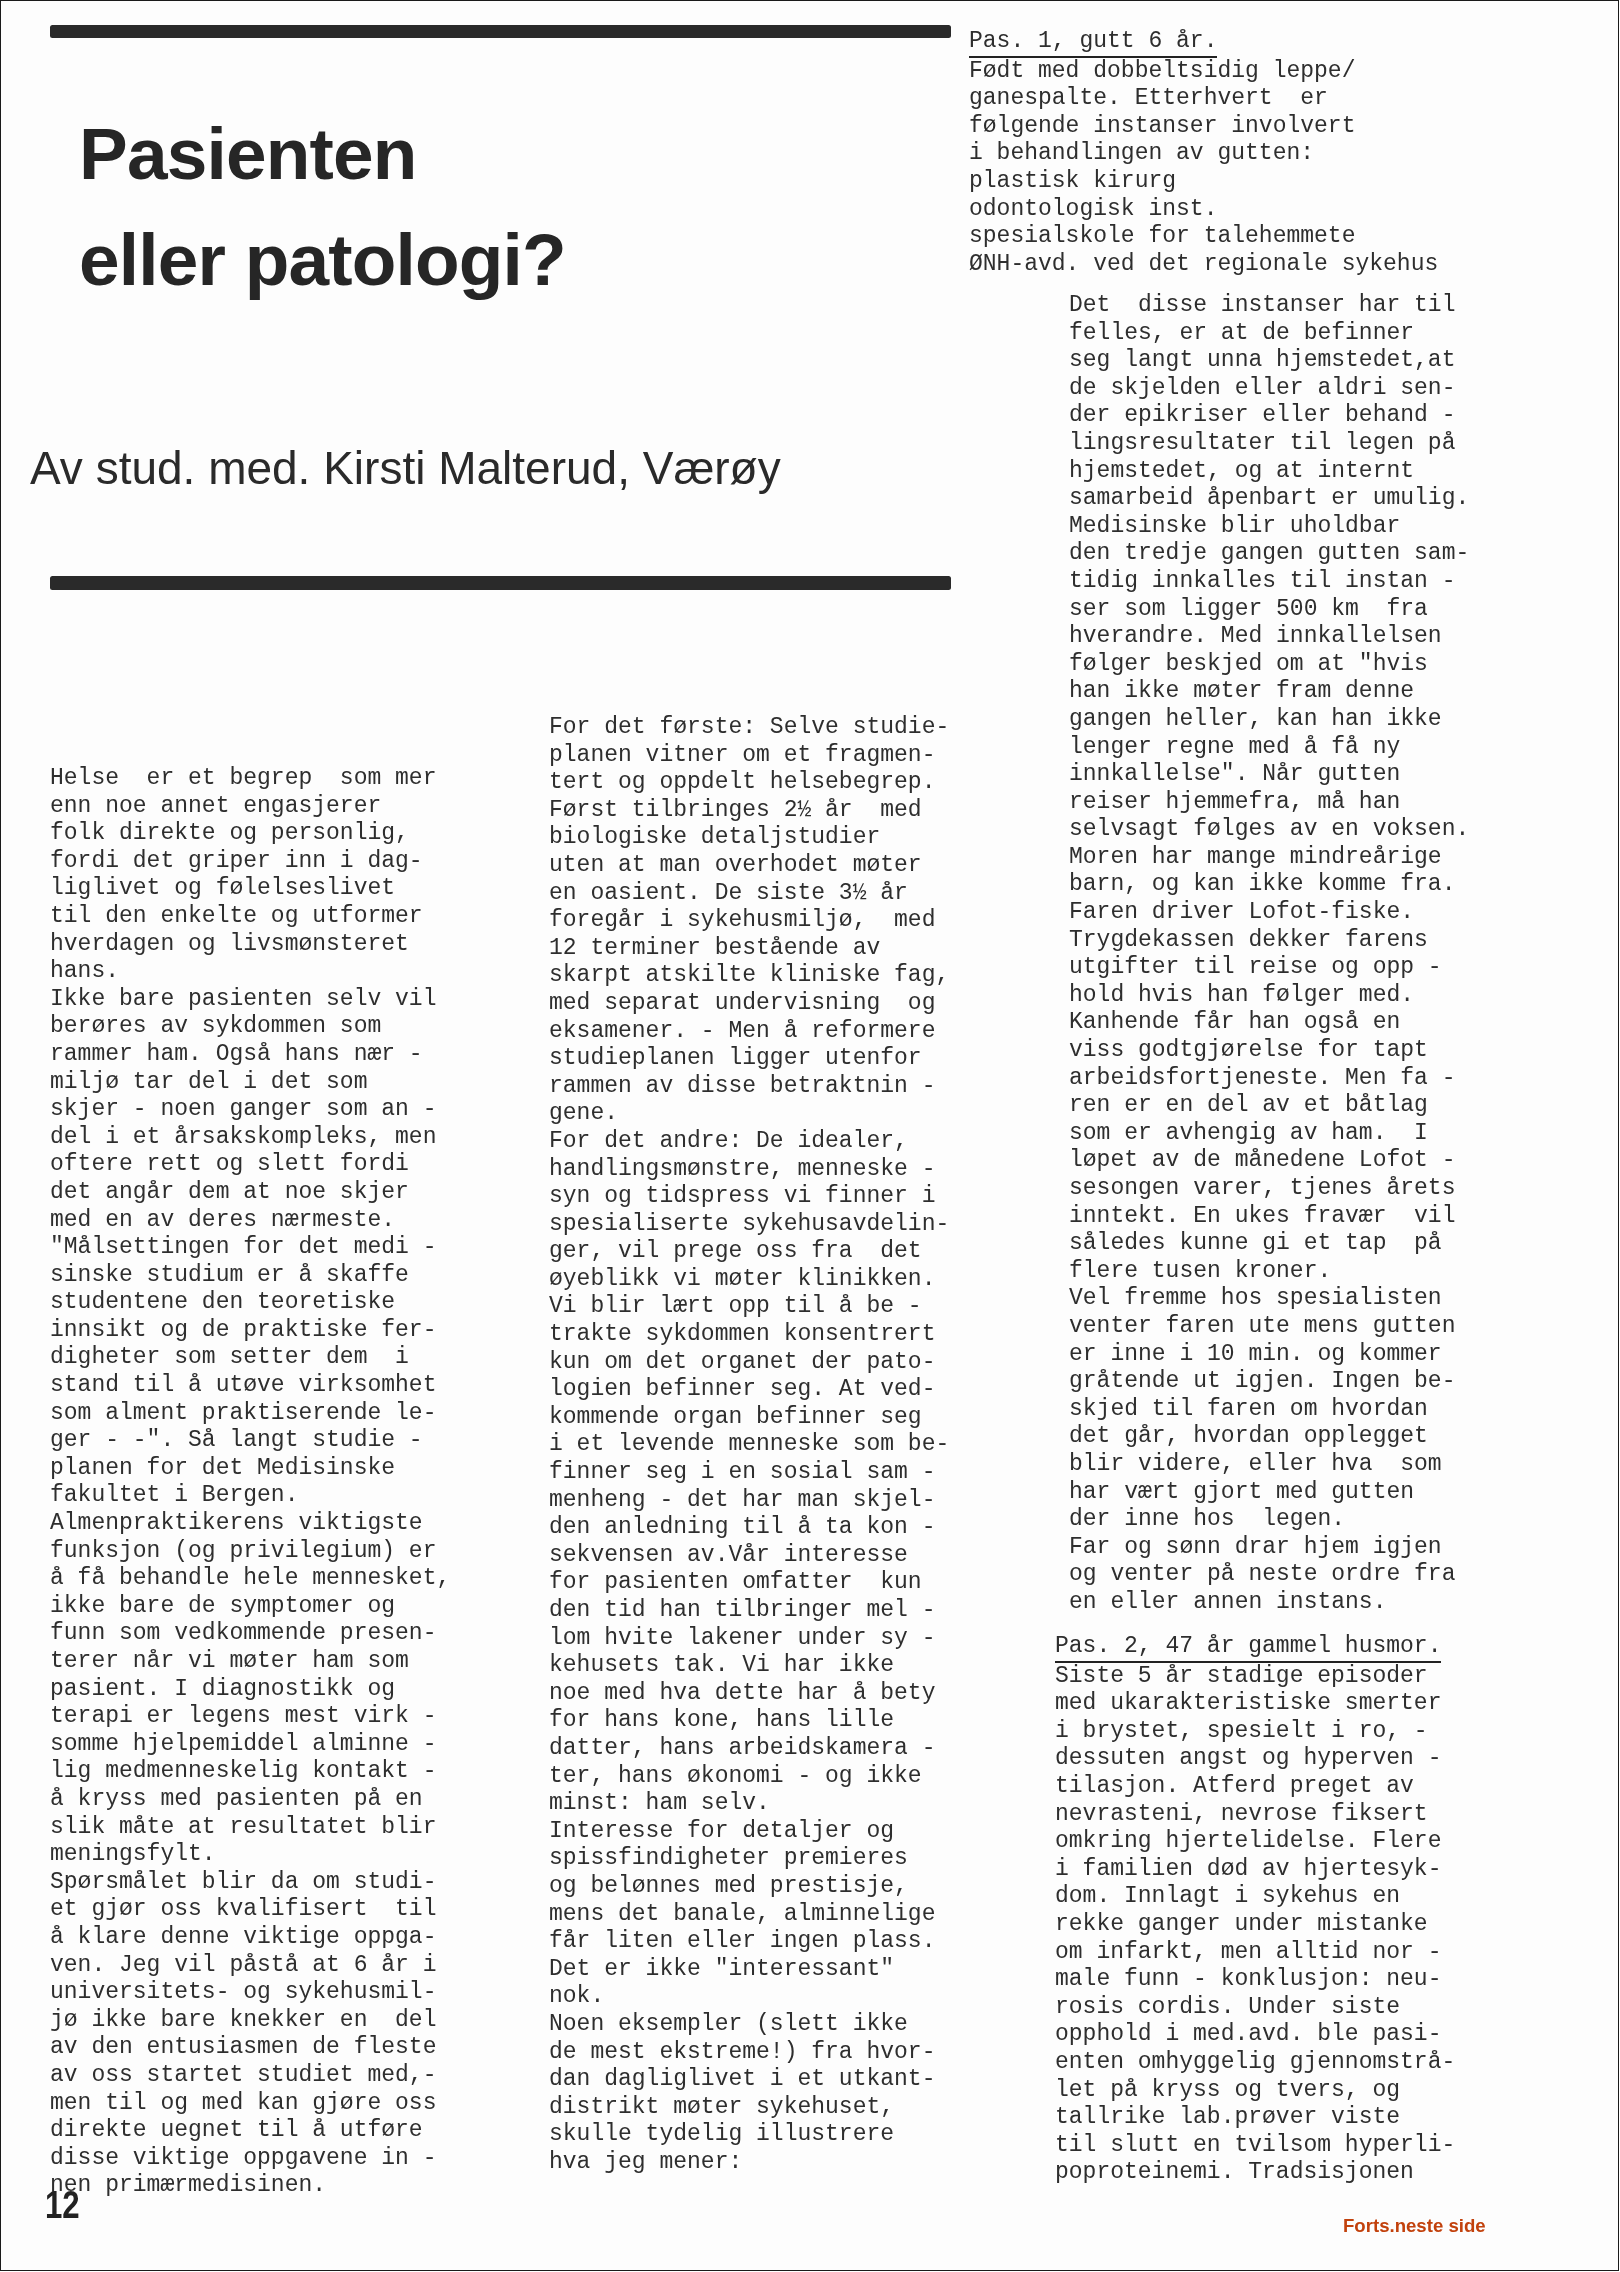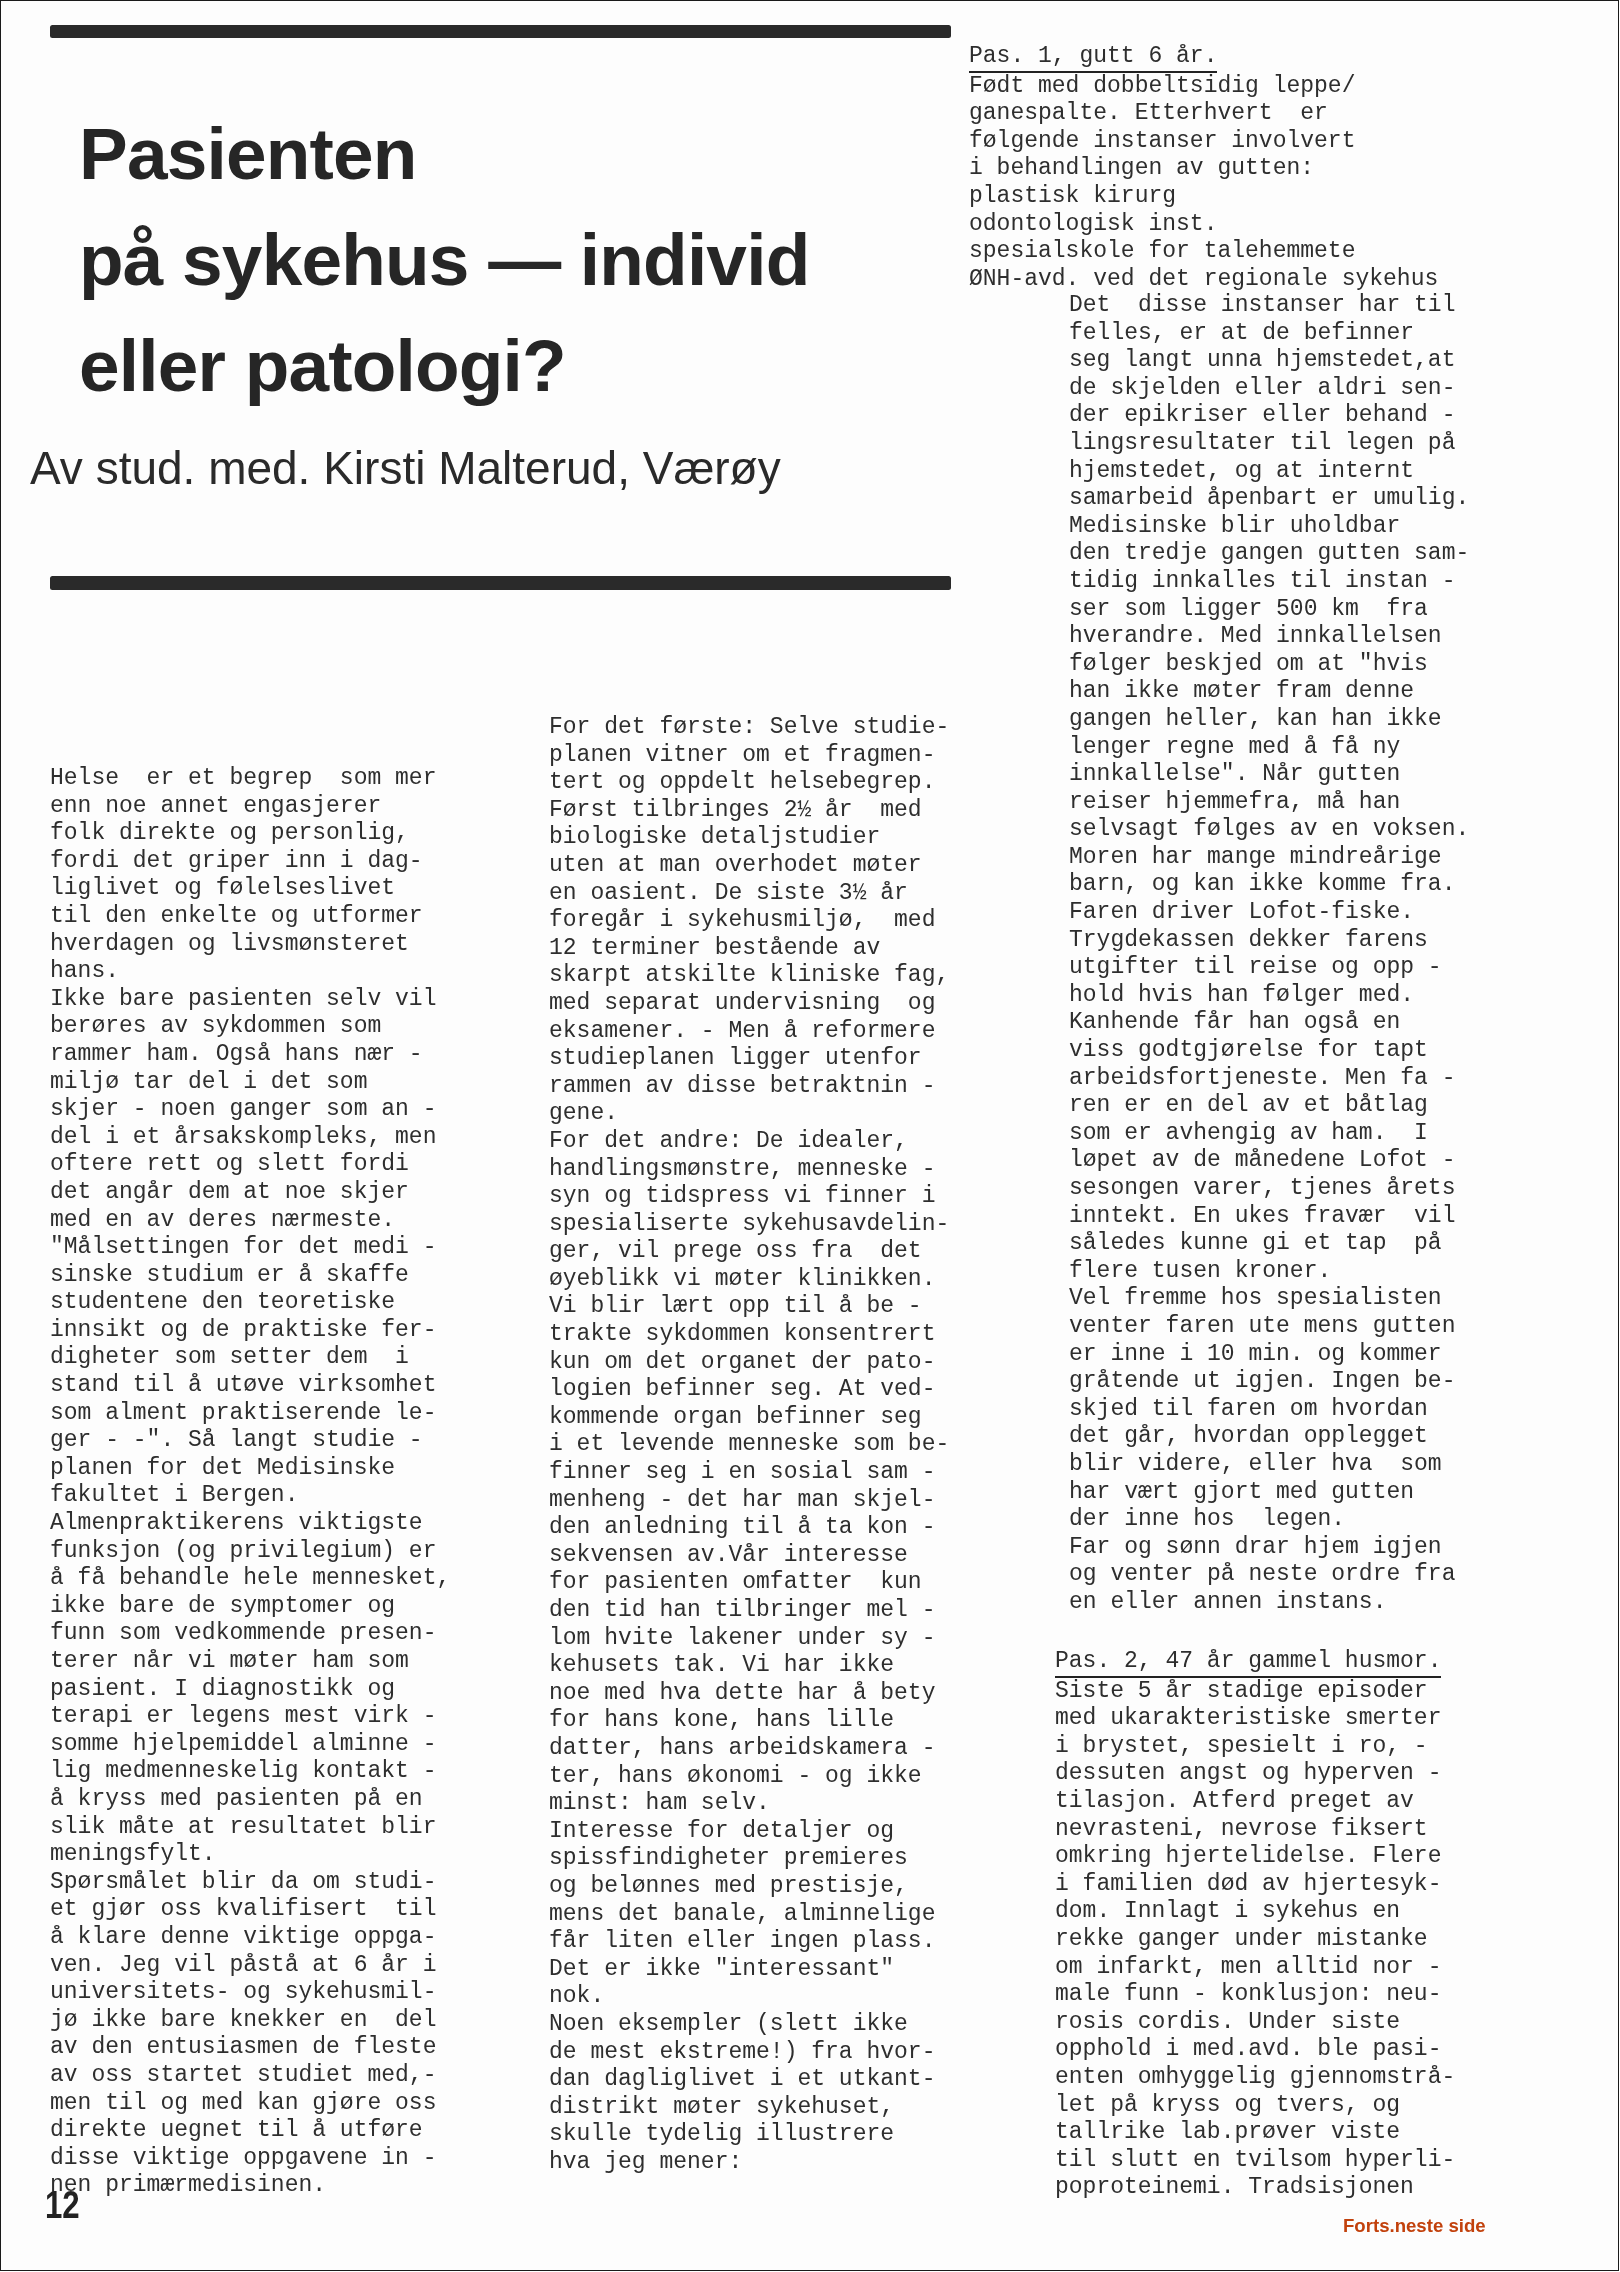--- a/index.html
+++ b/index.html
@@ -19,7 +19,7 @@
   .col3b { left: 1068px; top: 291px; }
   .col3c { left: 1054px; top: 1632px; }
   .u { text-decoration-thickness: 2.5px; text-underline-offset: 3.4px; }
-  .head-u { display: inline-block; border-bottom: 2.5px solid #222; margin-top: 15px; }
+  .head-u { display: inline-block; border-bottom: 2.5px solid #222; }
   .pagenum { position: absolute; left: 44px; top: 2182px; font-family: "Liberation Sans", sans-serif; font-weight: bold; font-size: 39px; color: #222; transform: scaleX(0.8); transform-origin: left; }
   .cont { position: absolute; left: 1342px; top: 2214px; font-family: "Liberation Sans", sans-serif; font-size: 18.6px; font-weight: bold; color: #c2410c; }
 </style>

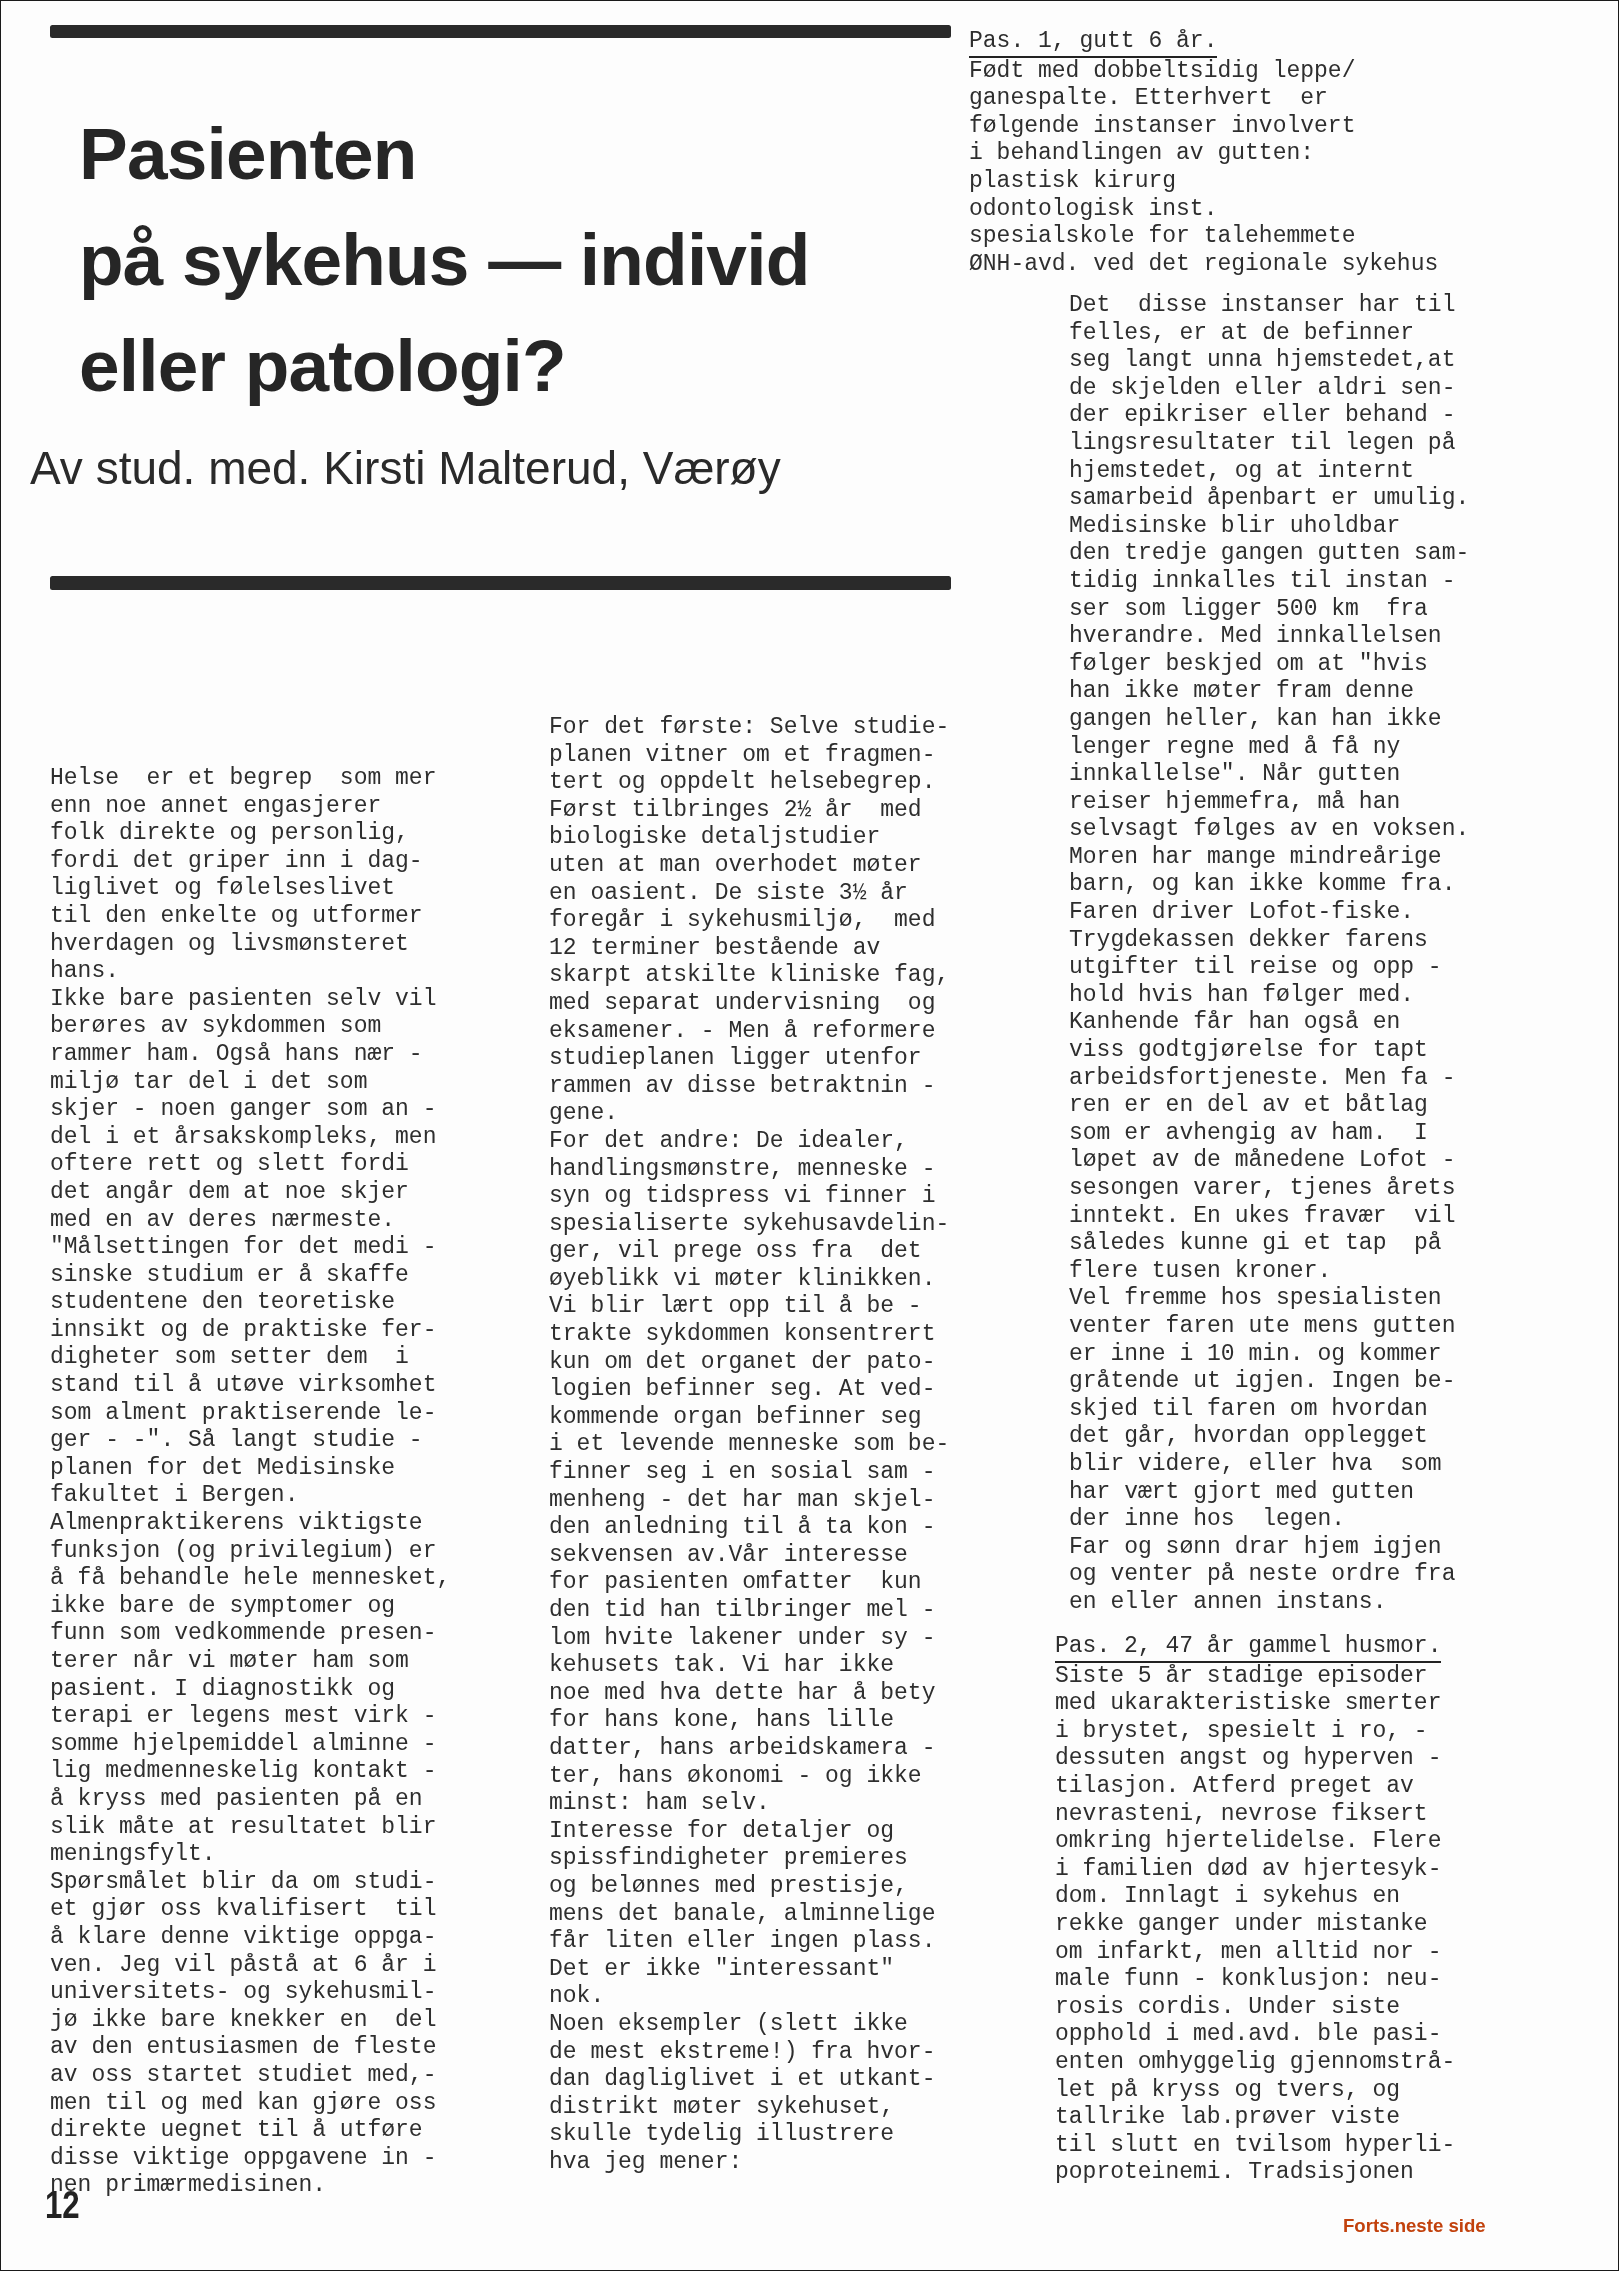--- a/index.html
+++ b/index.html
@@ -32,7 +32,6 @@
 
   <div class="headline">
     <div>Pasienten</div>
-    <div>på sykehus — individ</div>
     <div>eller patologi?</div>
   </div>
 

